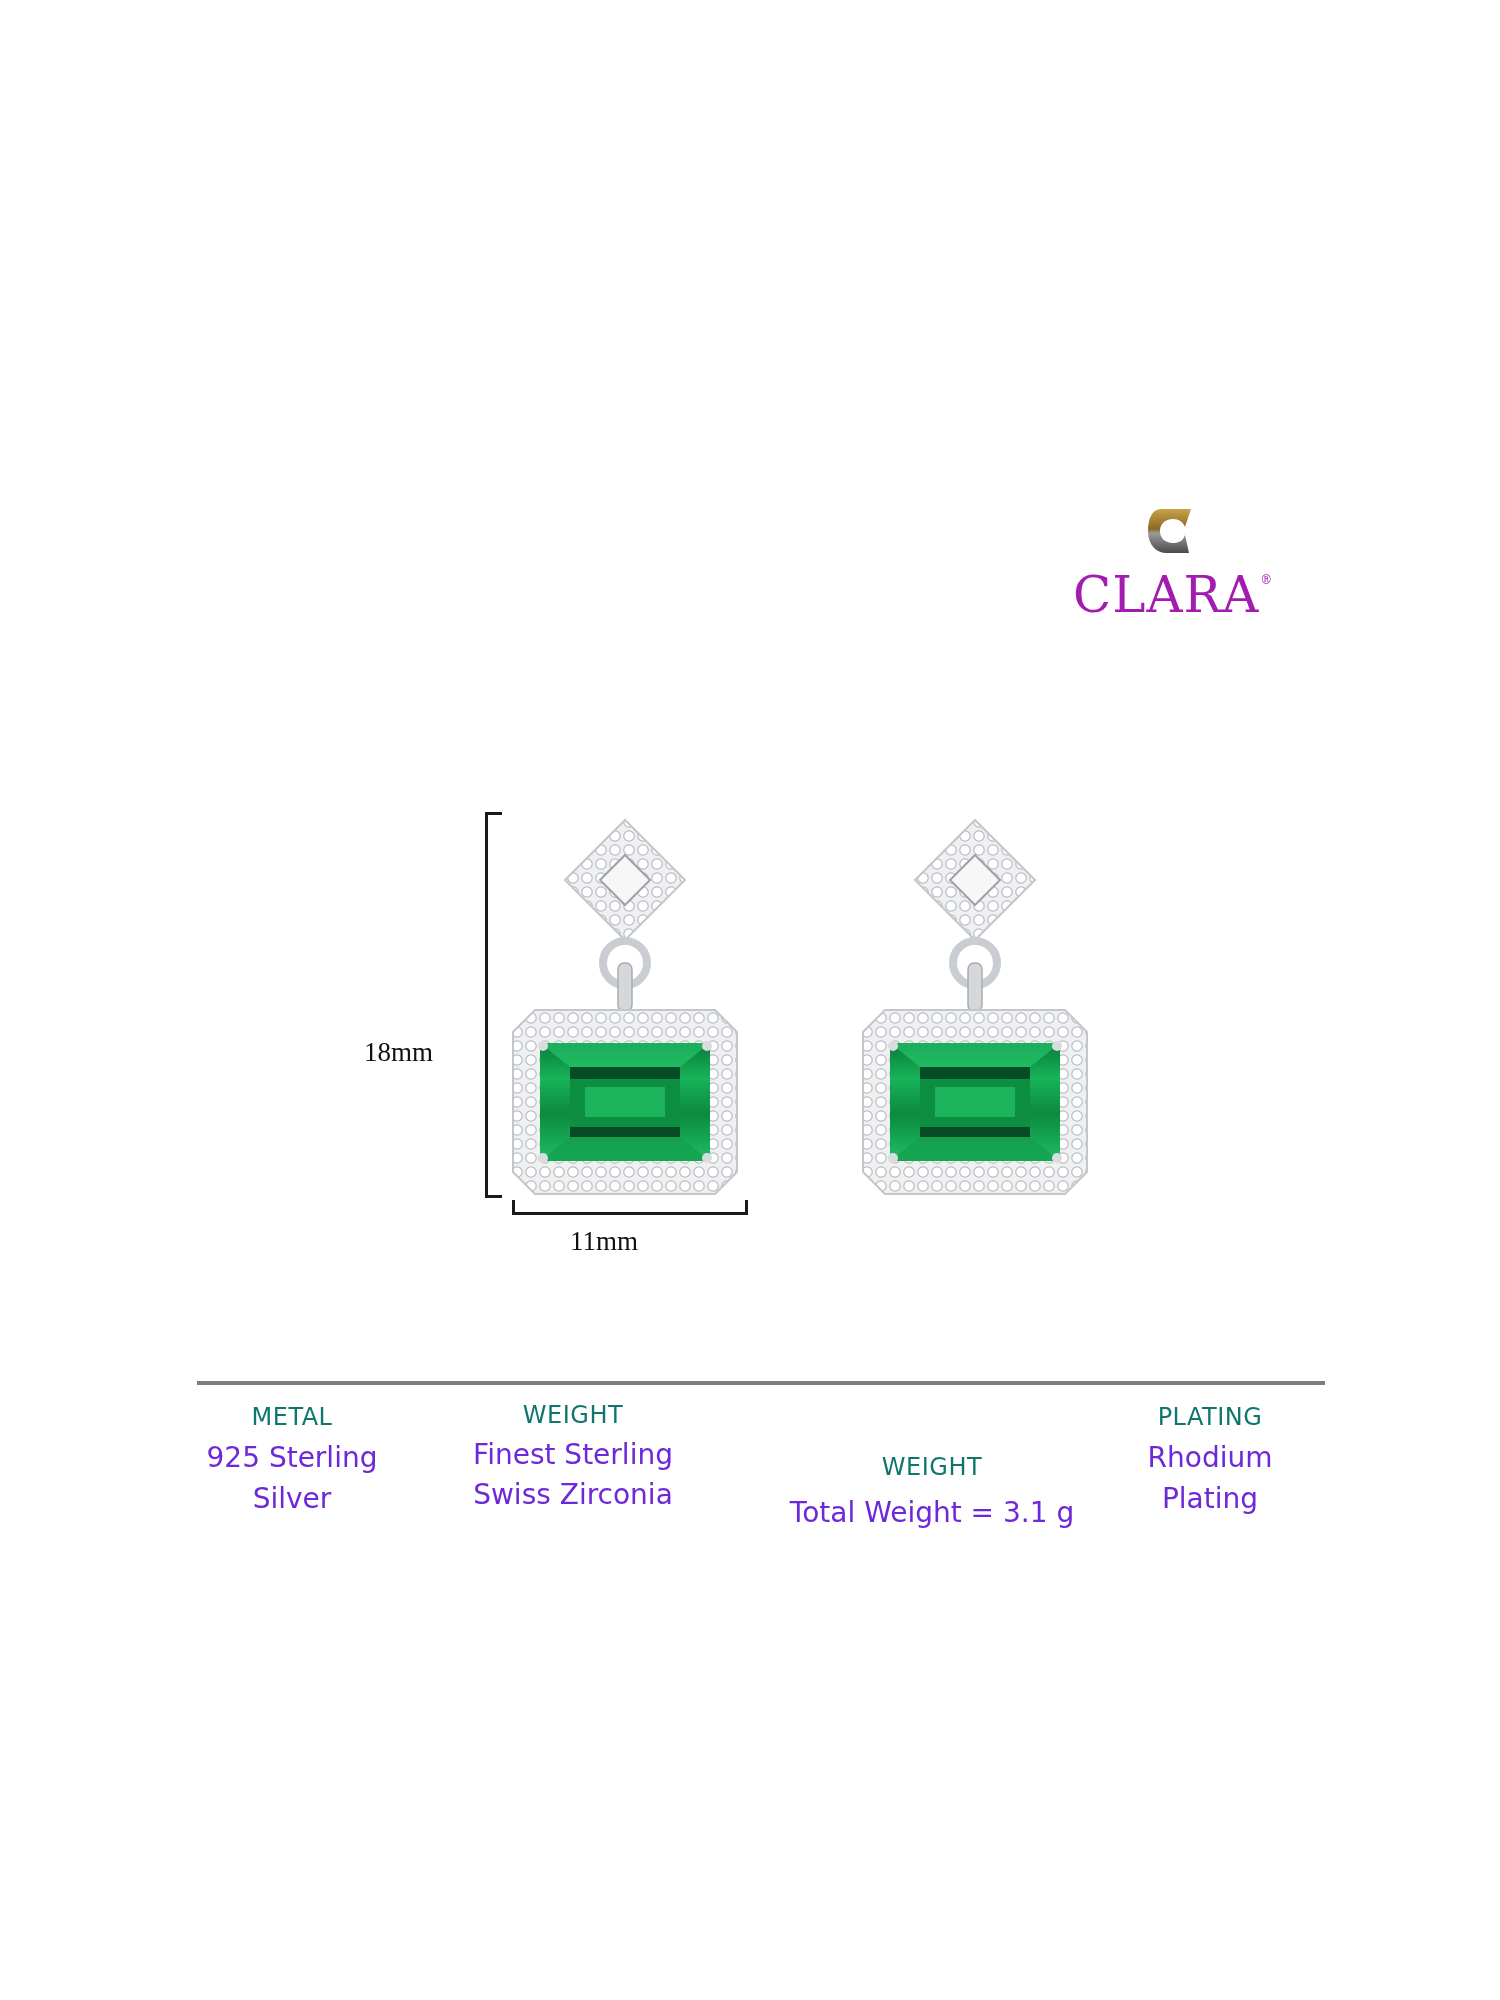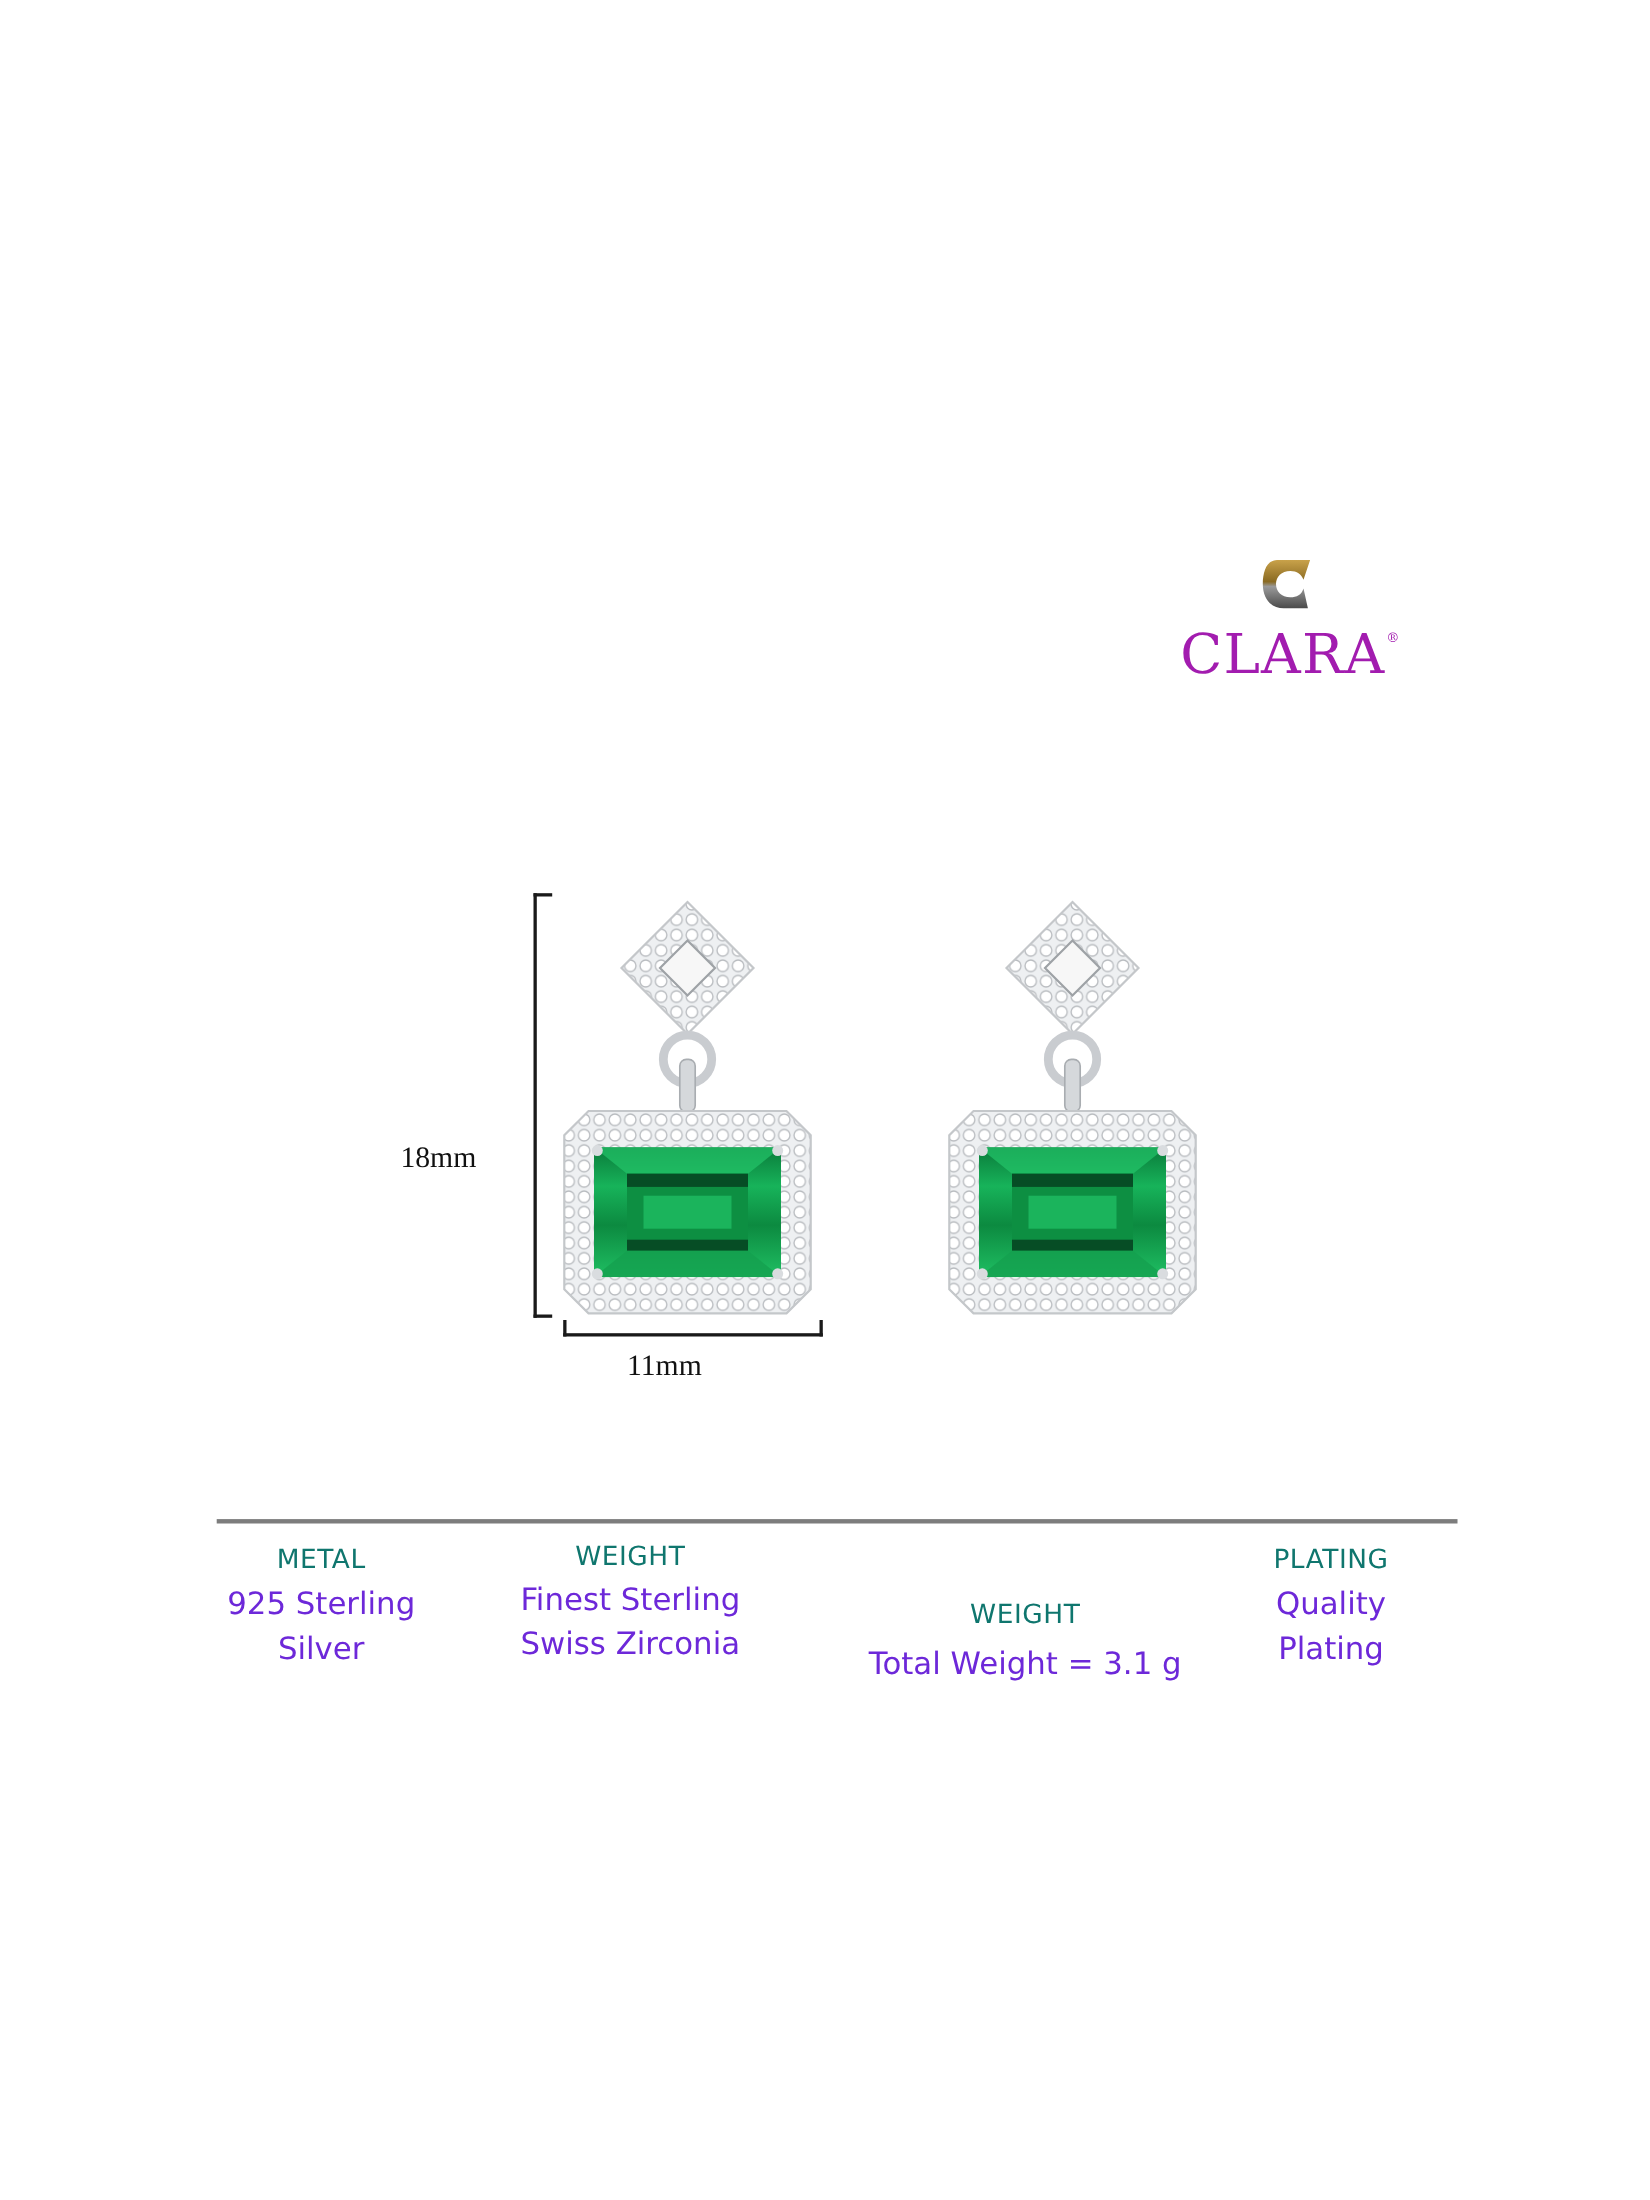--- a/index.html
+++ b/index.html
@@ -114,7 +114,7 @@
 
 <div class="spec-col" style="left:1210px; top:1397px;">
   <div class="spec-title">PLATING</div>
-  <div class="spec-val">Quality</div>
+  <div class="spec-val">Rhodium</div>
   <div class="spec-val">Plating</div>
 </div>
 

